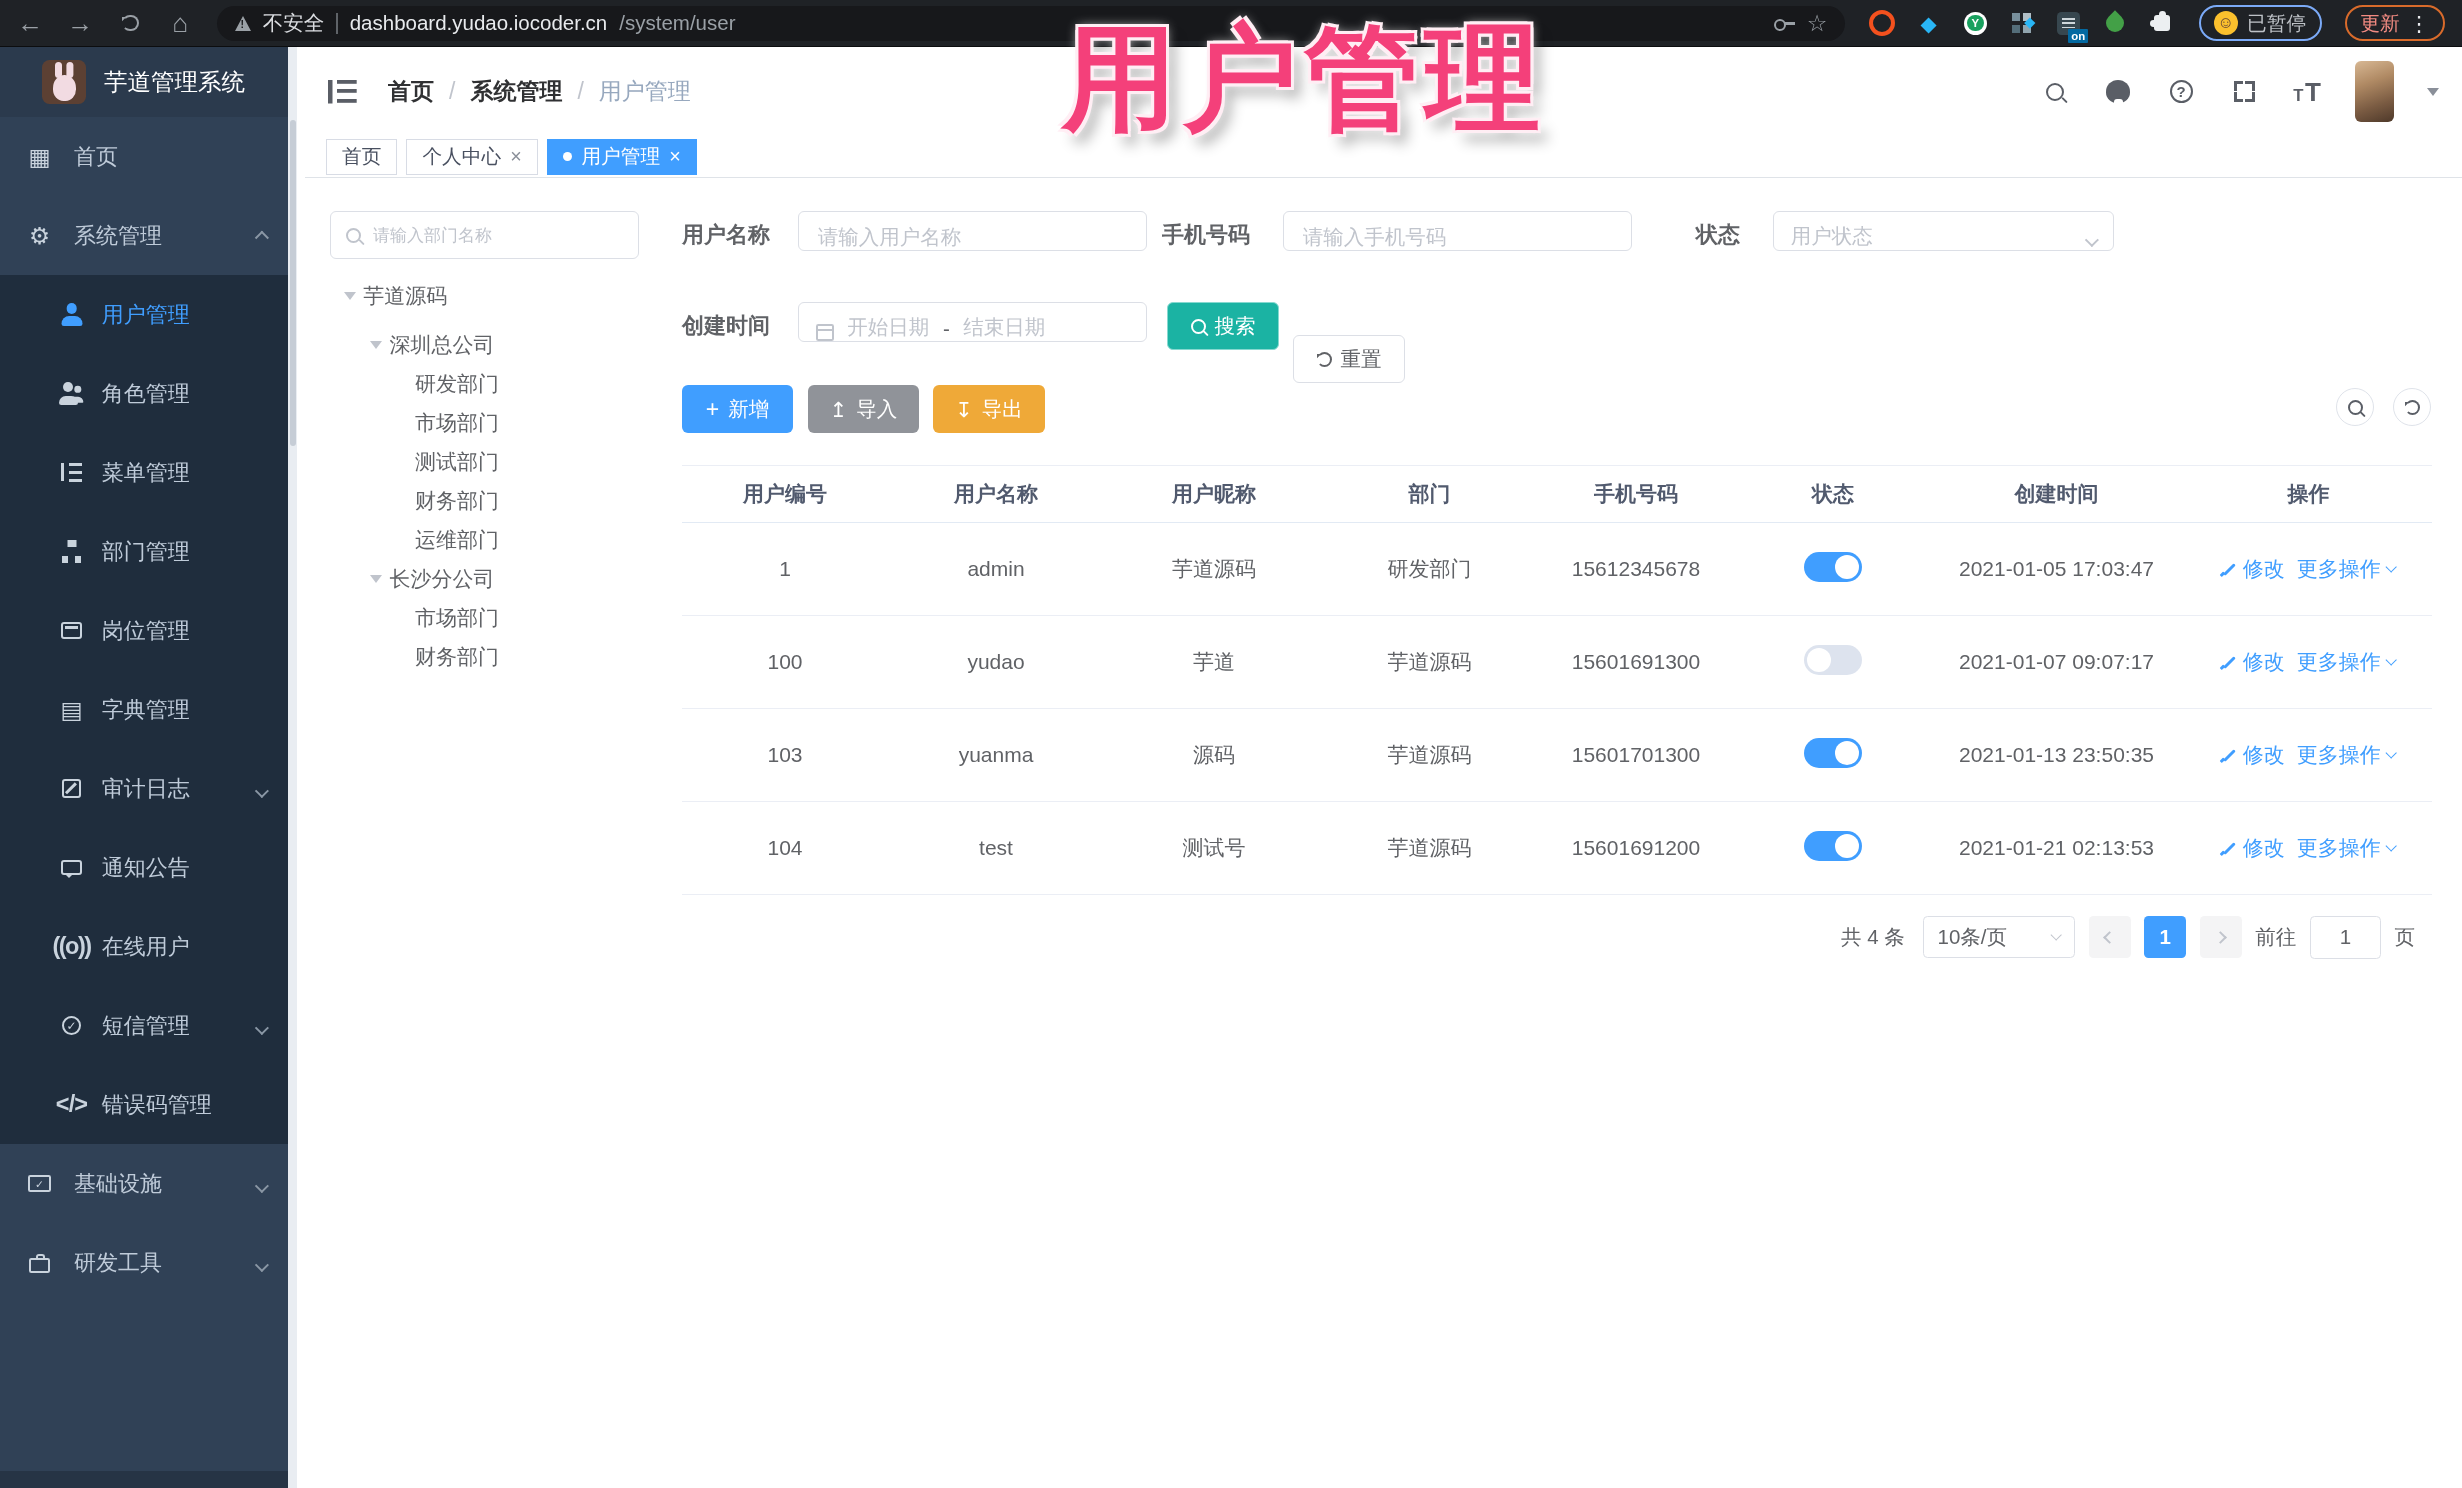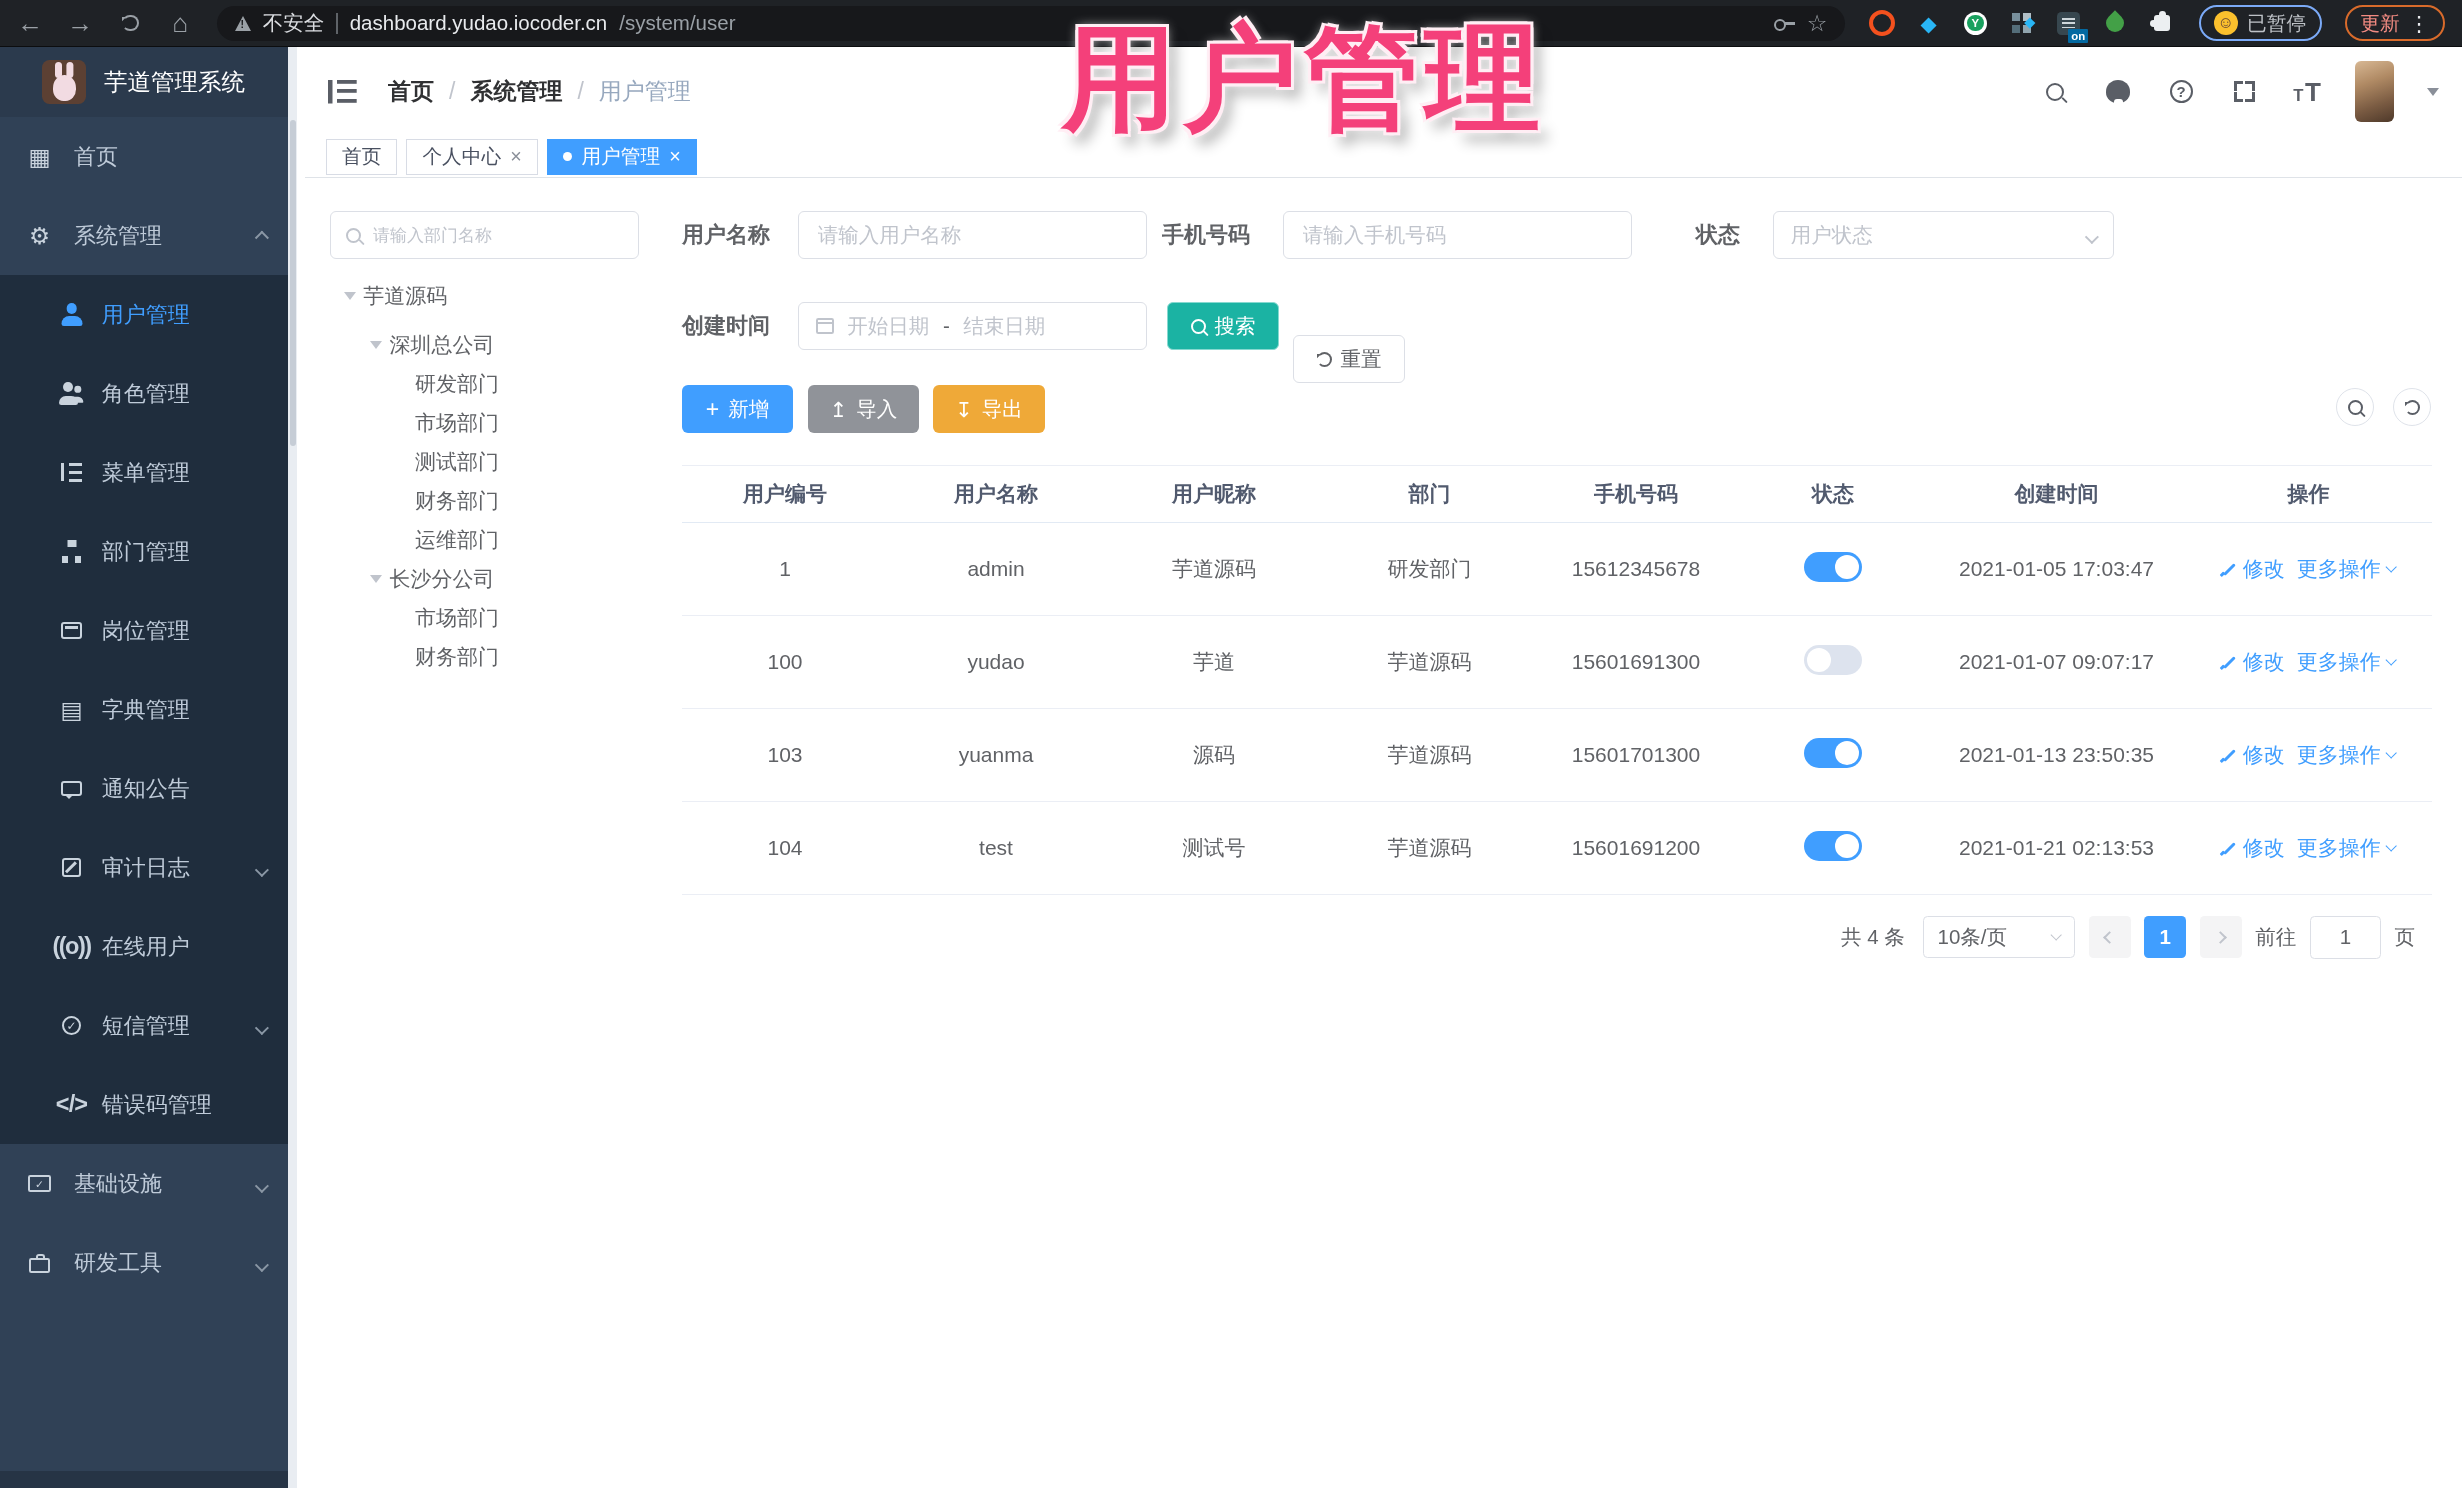--- a/index.html
+++ b/index.html
@@ -168,7 +168,7 @@
   .f-lbl2{left:1162px;top:211px;}
   .f-lbl3{left:1696px;top:211px;}
   .f-lbl4{left:682px;top:302px;}
-  .finput{position:absolute;height:48px;border:1.5px solid #dcdfe6;border-radius:6px;background:#fff;display:flex;align-items:center;padding:0 16.7px;box-sizing:border-box;font-size:20.5px;color:#c0c4cc;}
+  .finput{position:absolute;height:40px;border:1.5px solid #dcdfe6;border-radius:6px;background:#fff;display:flex;align-items:flex-end;padding:0 16.7px;box-sizing:border-box;font-size:20.5px;color:#c0c4cc;}
   .finput input{border:none;outline:none;font-size:20.5px;color:#606266;width:100%;font-family:inherit;background:transparent;}
   .finput input::placeholder{color:#c0c4cc;}
   .f-in1{left:798px;top:211px;width:349px;}

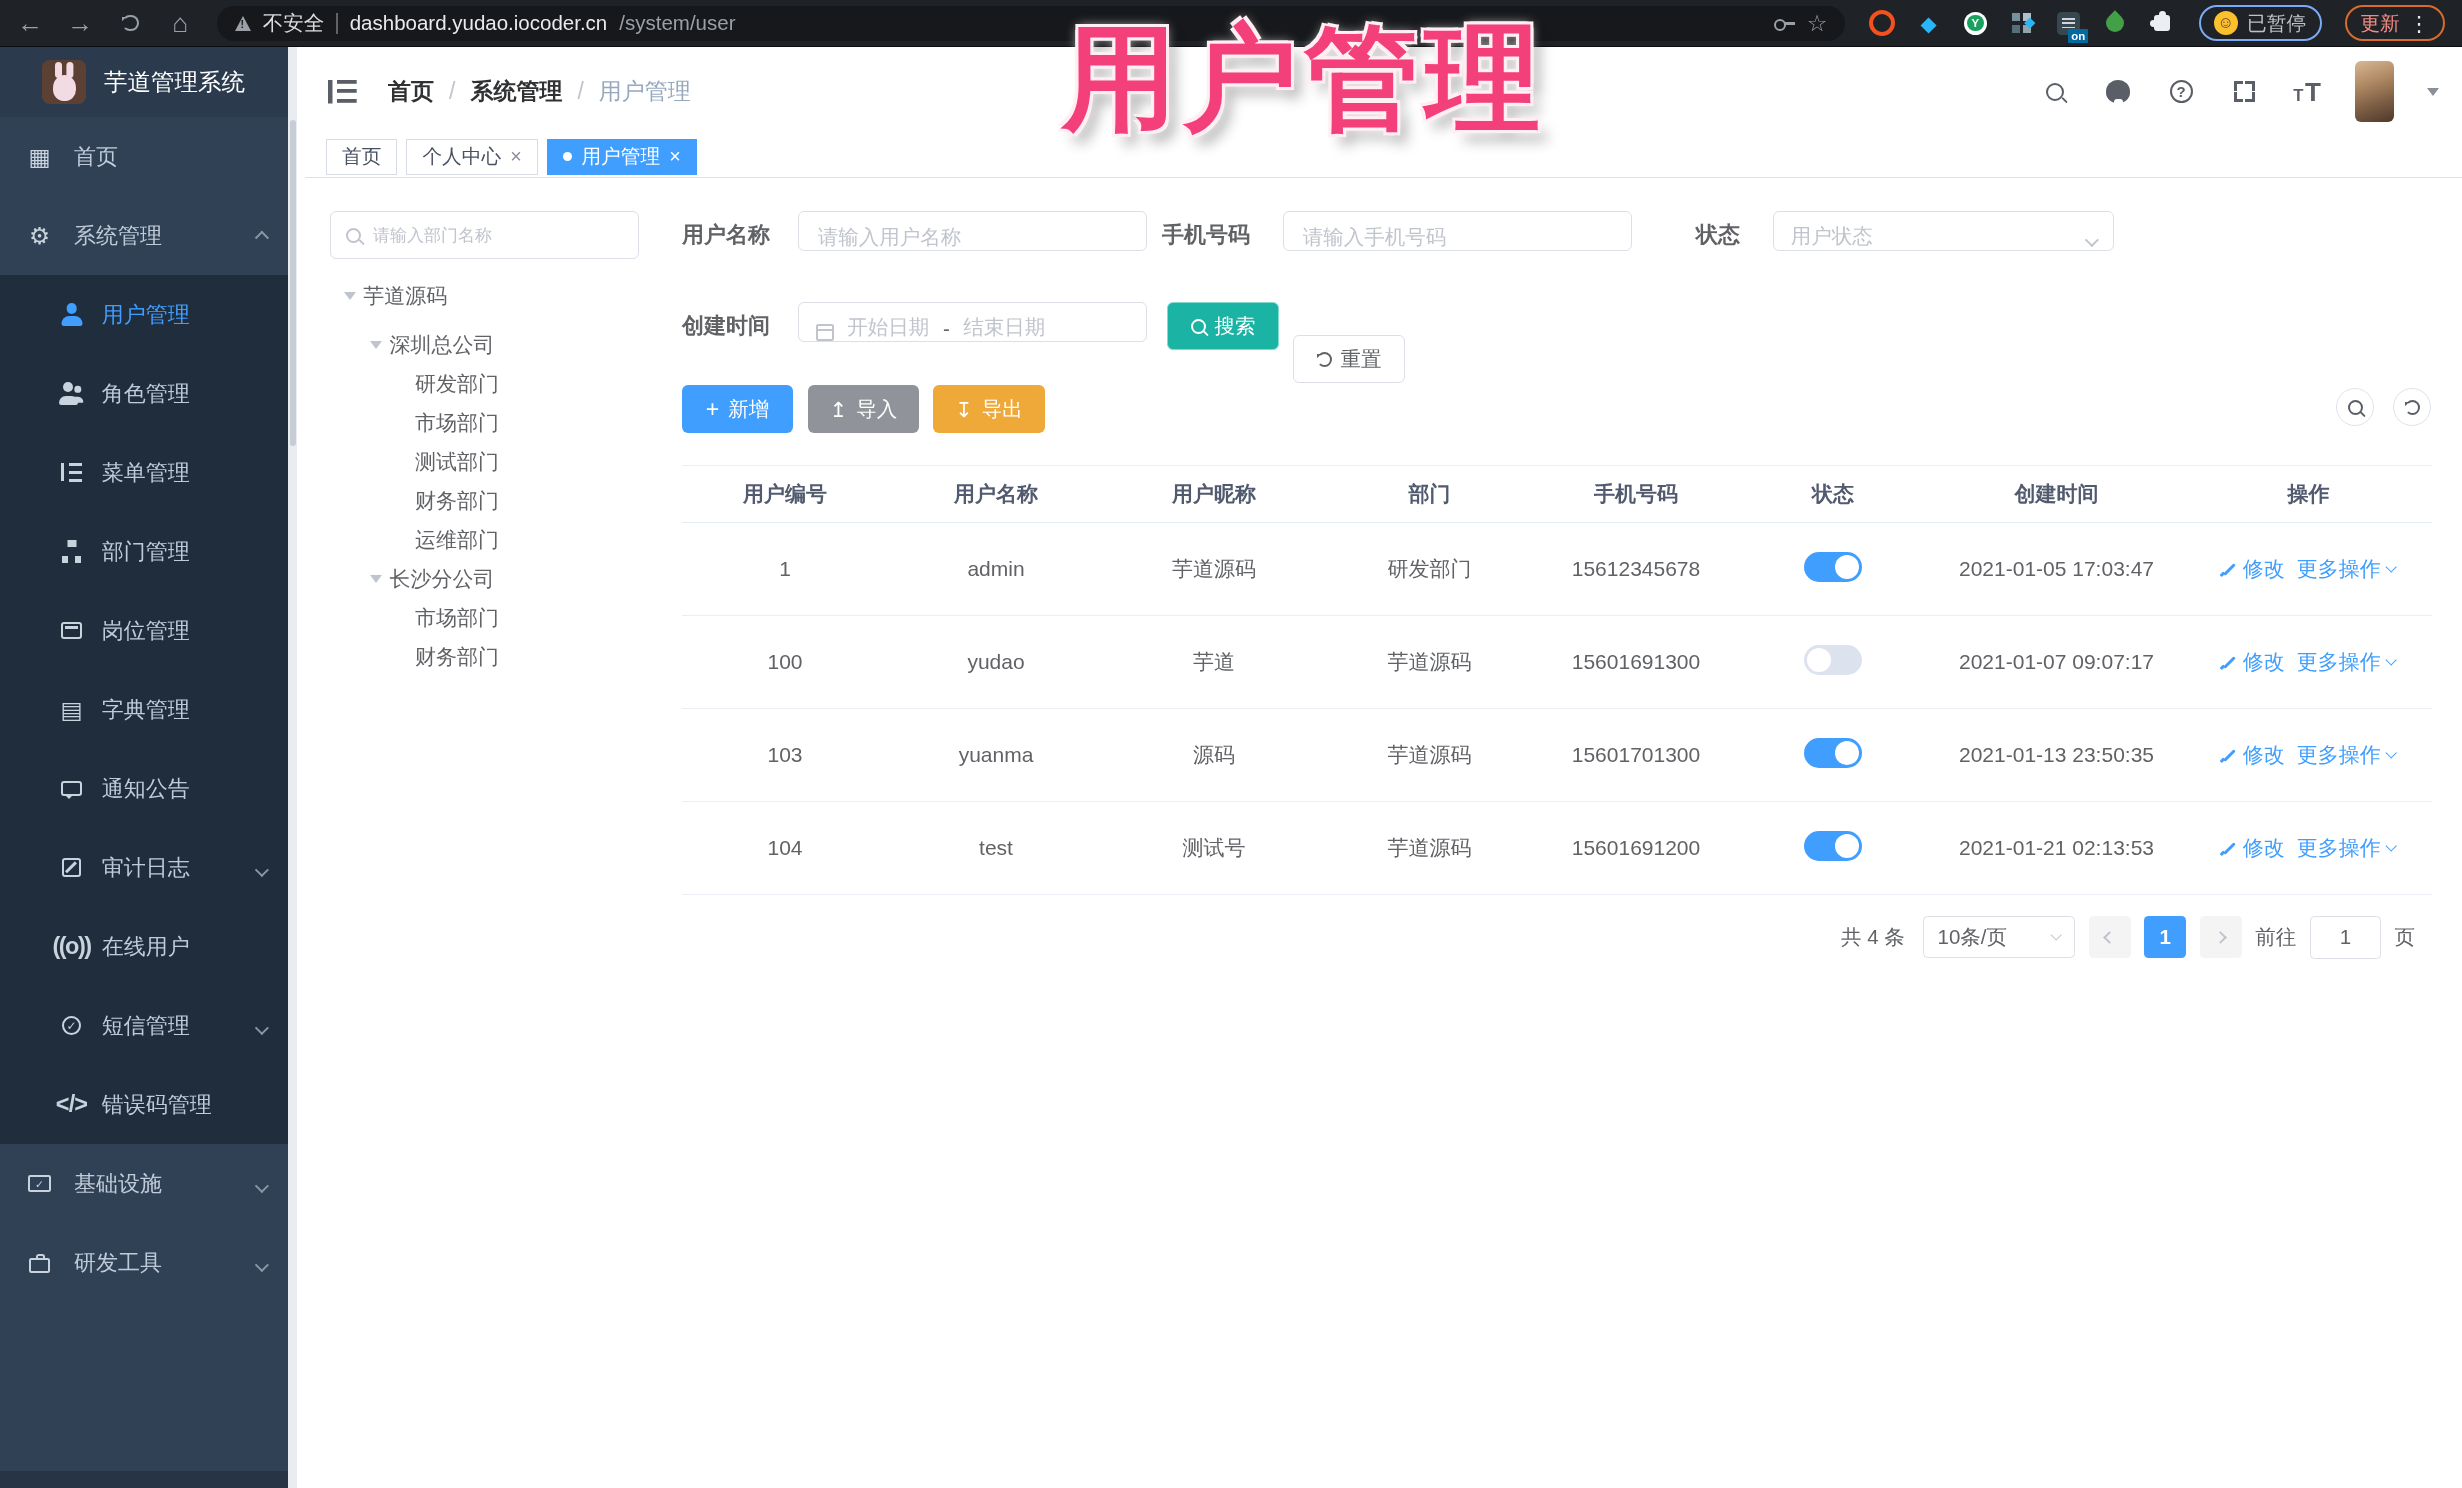--- a/index.html
+++ b/index.html
@@ -336,16 +336,16 @@
         </div>
         <div class="mi">
           <span class="mic">
-              <span class="i-bubble"></span>
-            </span>
-          <span class="lbl">通知公告</span>
-        </div>
-        <div class="mi">
-          <span class="mic">
               <span class="i-editsq"></span>
             </span>
           <span class="lbl">审计日志</span>
           <span class="mchev"><span class="chev"></span></span>
+        </div>
+        <div class="mi">
+          <span class="mic">
+              <span class="i-bubble"></span>
+            </span>
+          <span class="lbl">通知公告</span>
         </div>
         <div class="mi">
           <span class="mic i-online">((o))</span>

